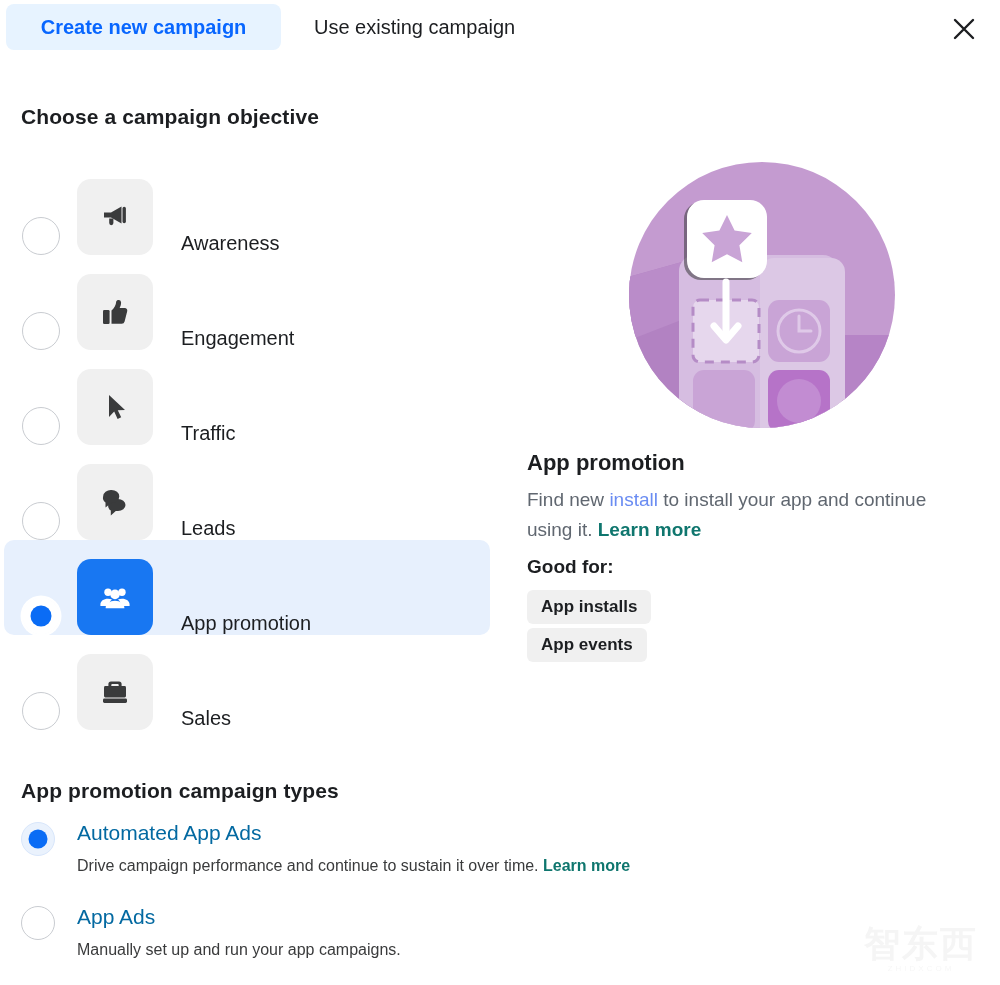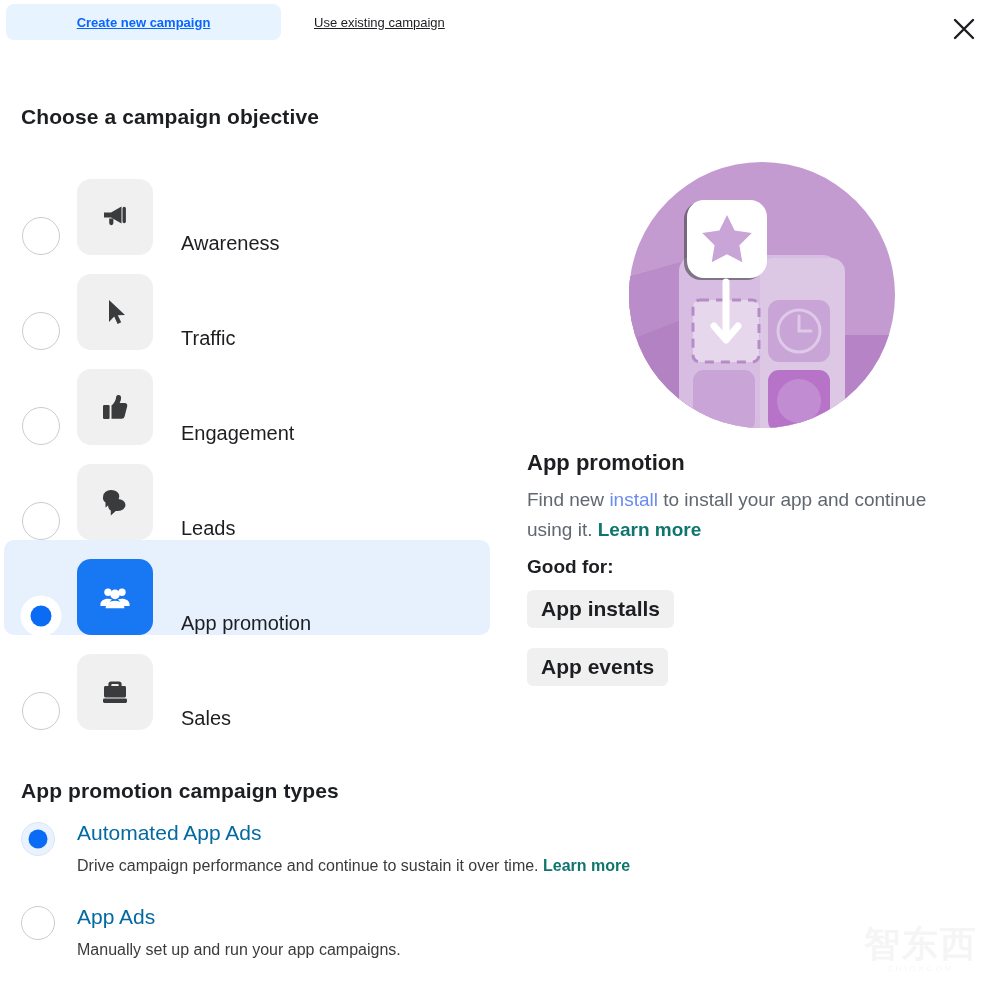--- a/index.html
+++ b/index.html
@@ -30,14 +30,13 @@
   .tab {
     position: absolute;
     top: 4px;
-    height: 36px;
+    height: 46px;
     display: flex;
     align-items: center;
     justify-content: center;
-    font-size: 13px;
+    font-size: 20px;
     border-radius: 8px;
     white-space: nowrap;
-    text-decoration: underline;
   }
 
   .tab-active {

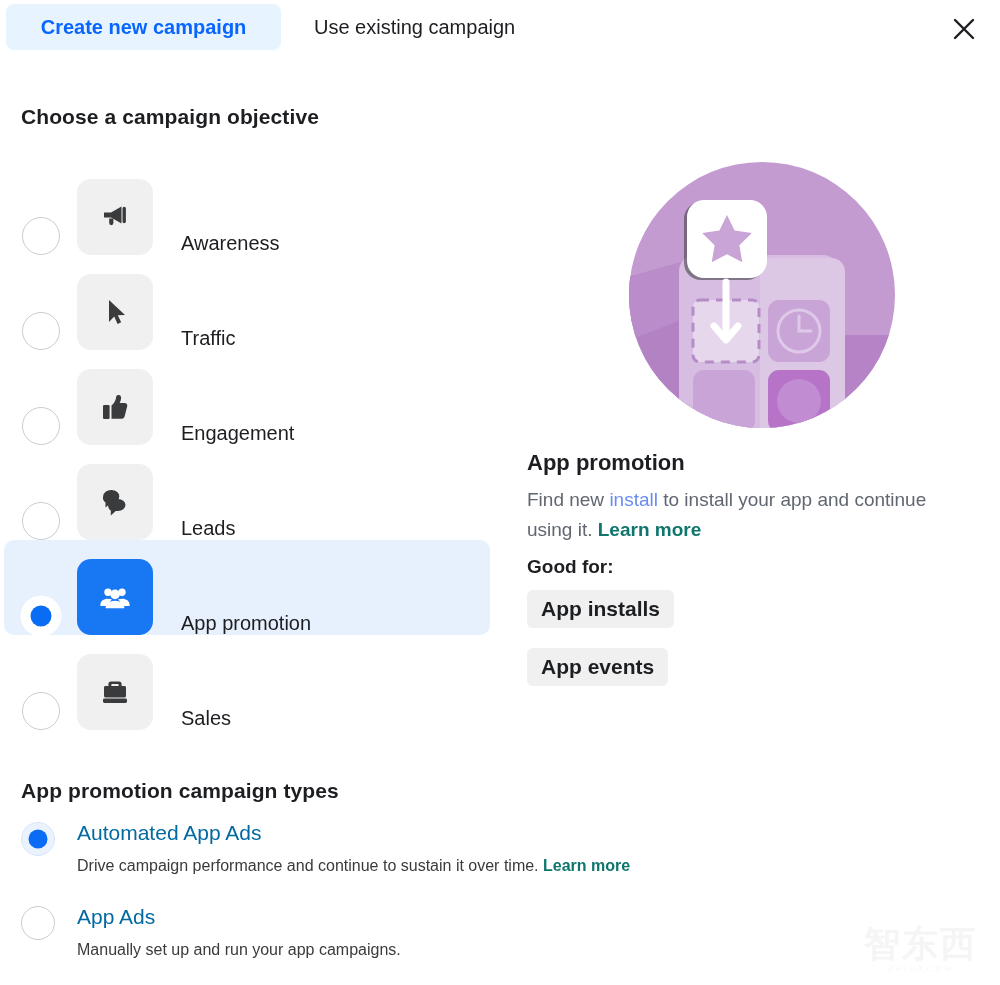--- a/index.html
+++ b/index.html
@@ -313,11 +313,12 @@
       <div class="icon-tile">
         <span>
           <svg width="34" height="34" viewBox="0 0 34 34">
-            <path d="M11 5 L11 27 L16.2 21.6 L19.6 29 L23.2 27.2 L19.8 20.2 L27 20 Z" fill="#3a3b3c"></path>
-          </svg>
-        </span>
-      </div>
-      <div class="objective-label">Traffic</div>
+            <rect x="5" y="15" width="6.6" height="14" rx="1.2" fill="#3a3b3c"></rect>
+            <path d="M13.5 15.6 C16 13 18.2 9.8 18.2 6.4 a2.6 2.6 0 0 1 4.9 1.1 c0 2.1 -0.7 4 -1.5 5.6 h5.2 a2.5 2.5 0 0 1 2.4 3.2 l-2.6 10.1 a3 3 0 0 1 -2.9 2.3 h-10.2 z" fill="#3a3b3c"></path>
+          </svg>
+        </span>
+      </div>
+      <div class="objective-label">Engagement</div>
     </div>
 
     <div class="objective-row">
@@ -325,12 +326,11 @@
       <div class="icon-tile">
         <span>
           <svg width="34" height="34" viewBox="0 0 34 34">
-            <rect x="5" y="15" width="6.6" height="14" rx="1.2" fill="#3a3b3c"></rect>
-            <path d="M13.5 15.6 C16 13 18.2 9.8 18.2 6.4 a2.6 2.6 0 0 1 4.9 1.1 c0 2.1 -0.7 4 -1.5 5.6 h5.2 a2.5 2.5 0 0 1 2.4 3.2 l-2.6 10.1 a3 3 0 0 1 -2.9 2.3 h-10.2 z" fill="#3a3b3c"></path>
-          </svg>
-        </span>
-      </div>
-      <div class="objective-label">Engagement</div>
+            <path d="M11 5 L11 27 L16.2 21.6 L19.6 29 L23.2 27.2 L19.8 20.2 L27 20 Z" fill="#3a3b3c"></path>
+          </svg>
+        </span>
+      </div>
+      <div class="objective-label">Traffic</div>
     </div>
 
     <div class="objective-row">

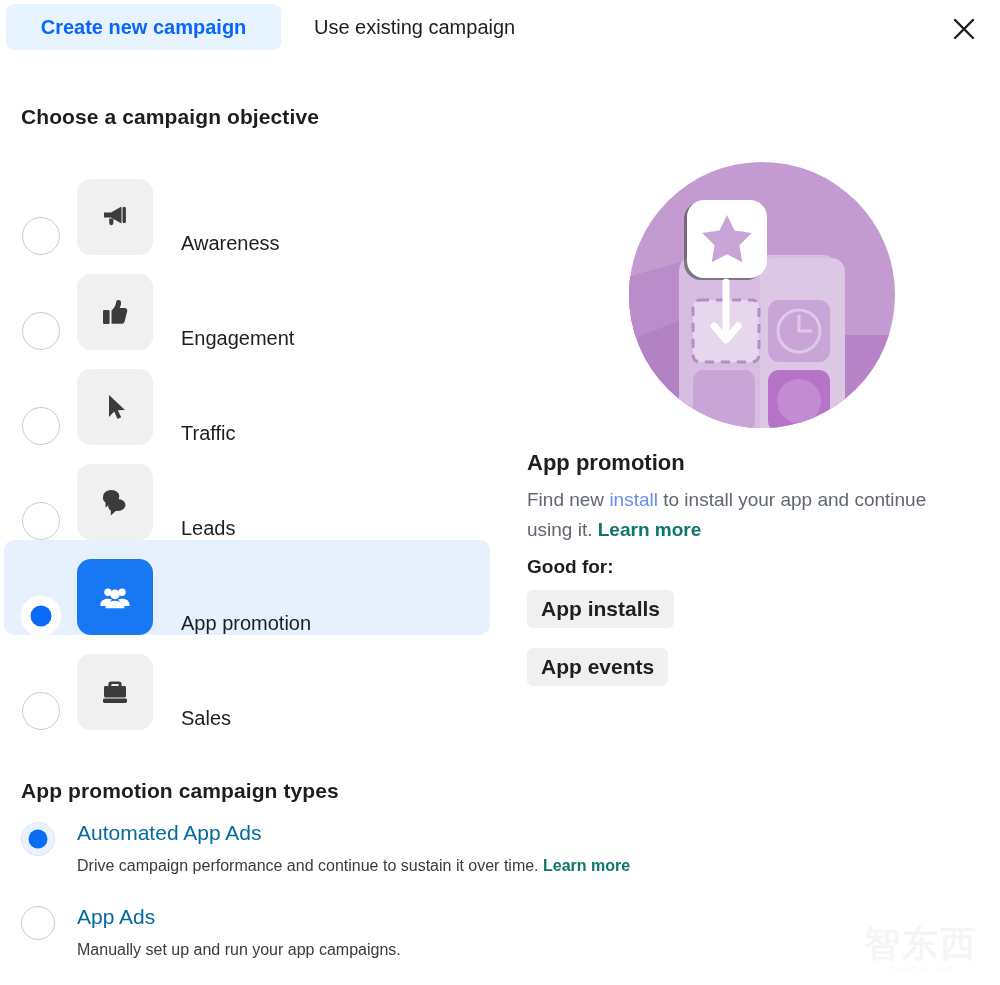--- a/index.html
+++ b/index.html
@@ -190,10 +190,10 @@
     background: #f0f0f0;
     border-radius: 6px;
     padding: 7px 14px;
-    font-size: 21px;
-    font-weight: bold;
-    color: #1c1e21;
-    margin-bottom: 20px;
+    font-size: 17px;
+    font-weight: bold;
+    color: #1c1e21;
+    margin-bottom: 4px;
   }
   .tag-row { display: block; }
 

